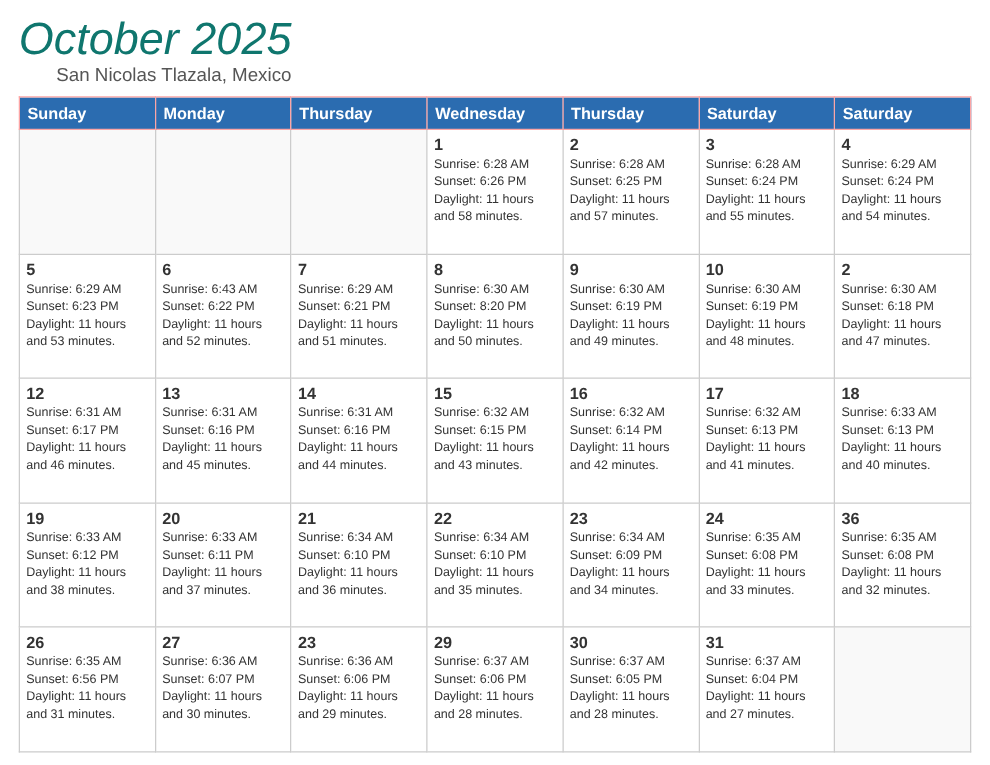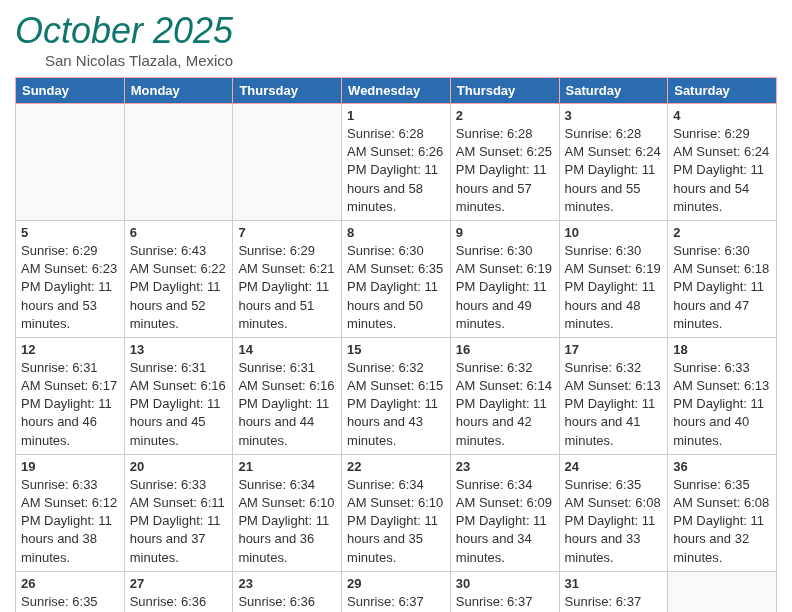--- a/index.html
+++ b/index.html
@@ -88,7 +88,7 @@
       display: block;
     }
     .day-info {
-      font-size: 13px;
+      font-size: 10px;
       line-height: 1.4;
       color: #333;
     }

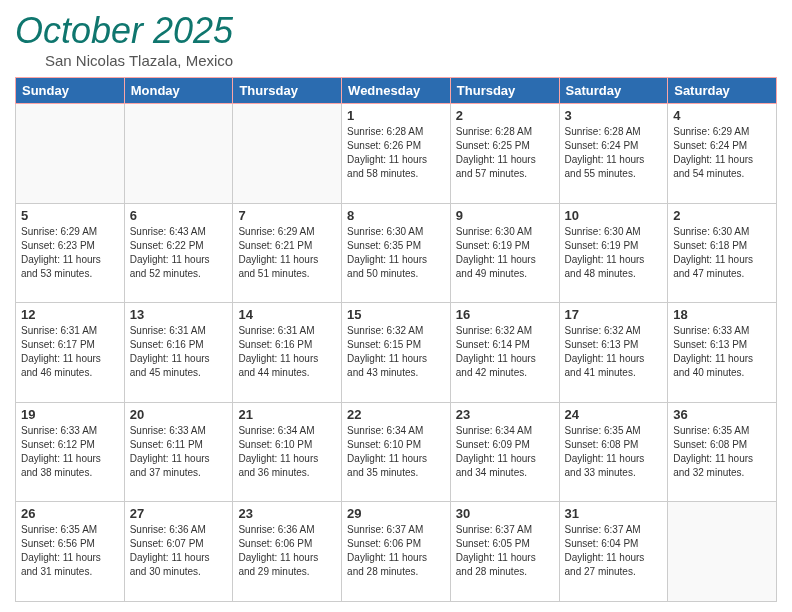--- a/index.html
+++ b/index.html
@@ -175,7 +175,7 @@
           <td>
             <span class="day-number">8</span>
             <div class="day-info">Sunrise: 6:30 AM
-Sunset: 6:35 PM
+Sunset: 8:20 PM
 Daylight: 11 hours
 and 50 minutes.</div>
           </td>

